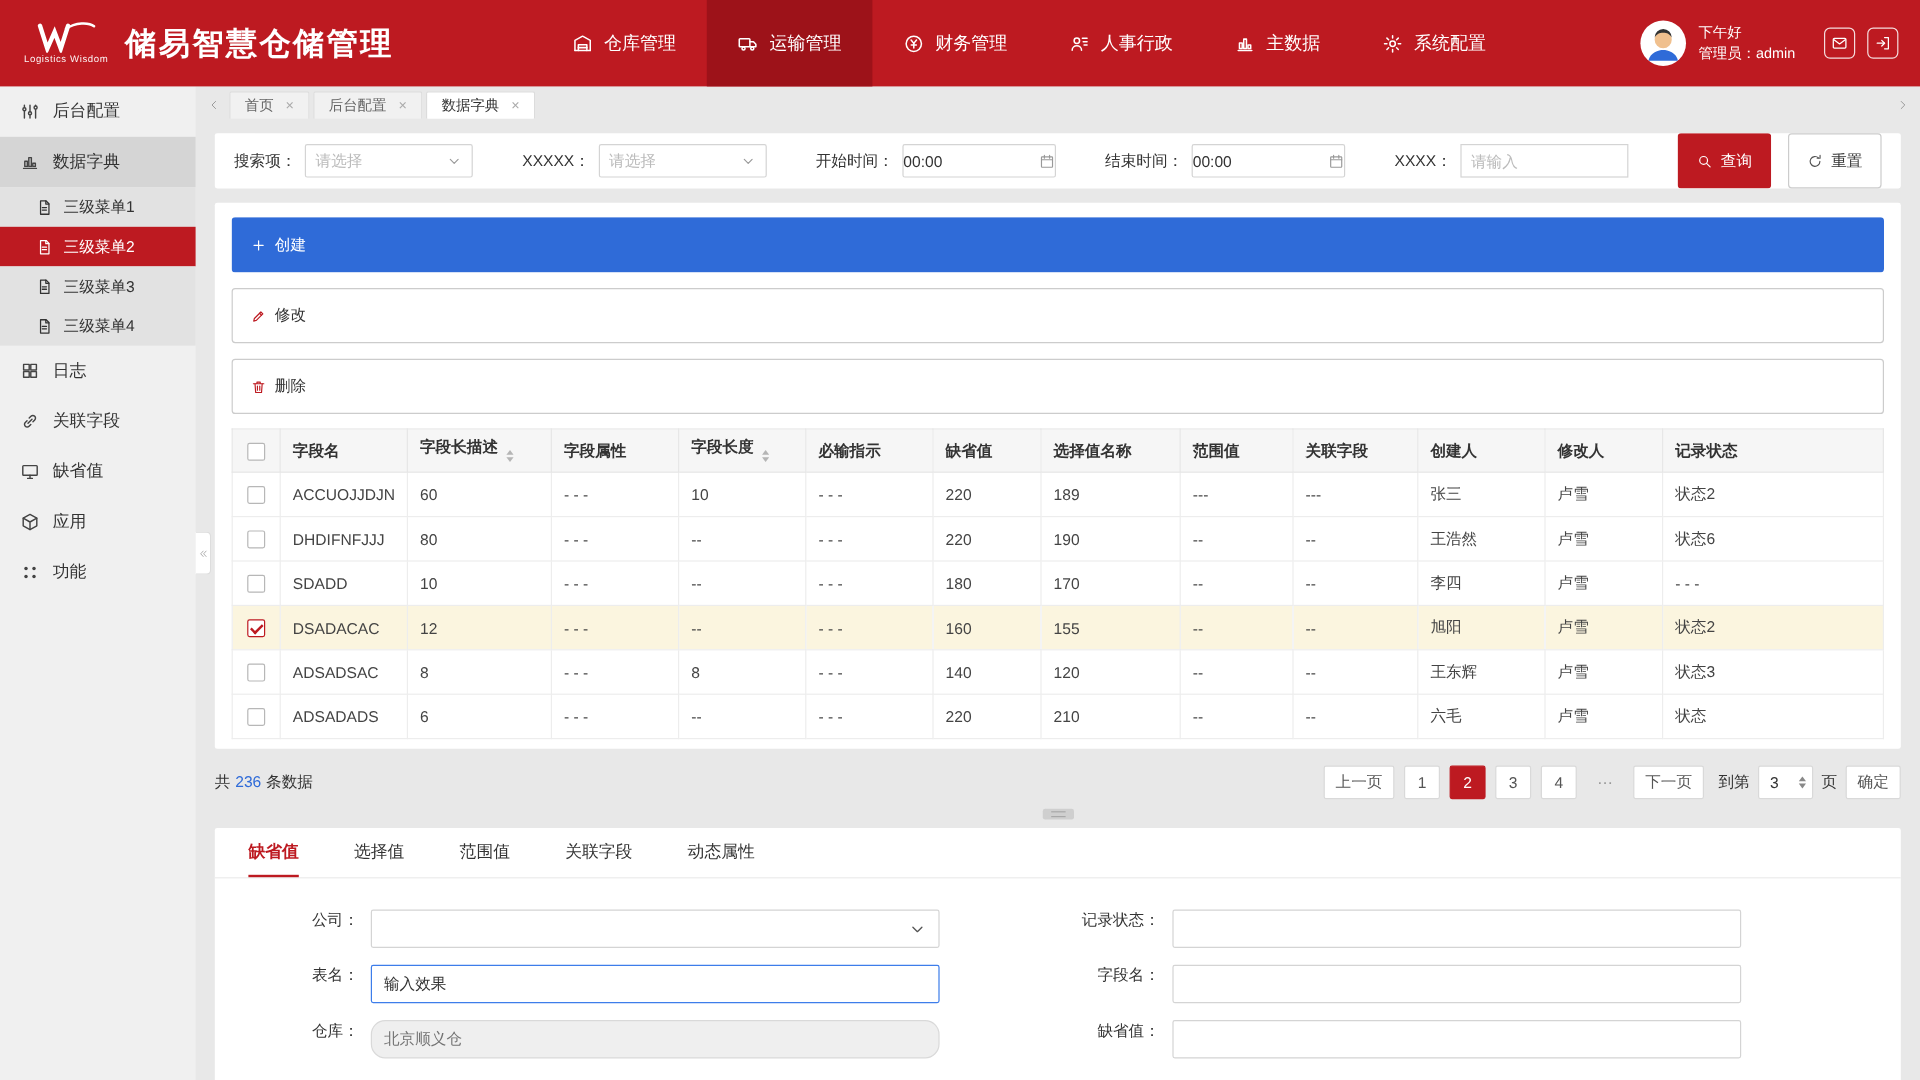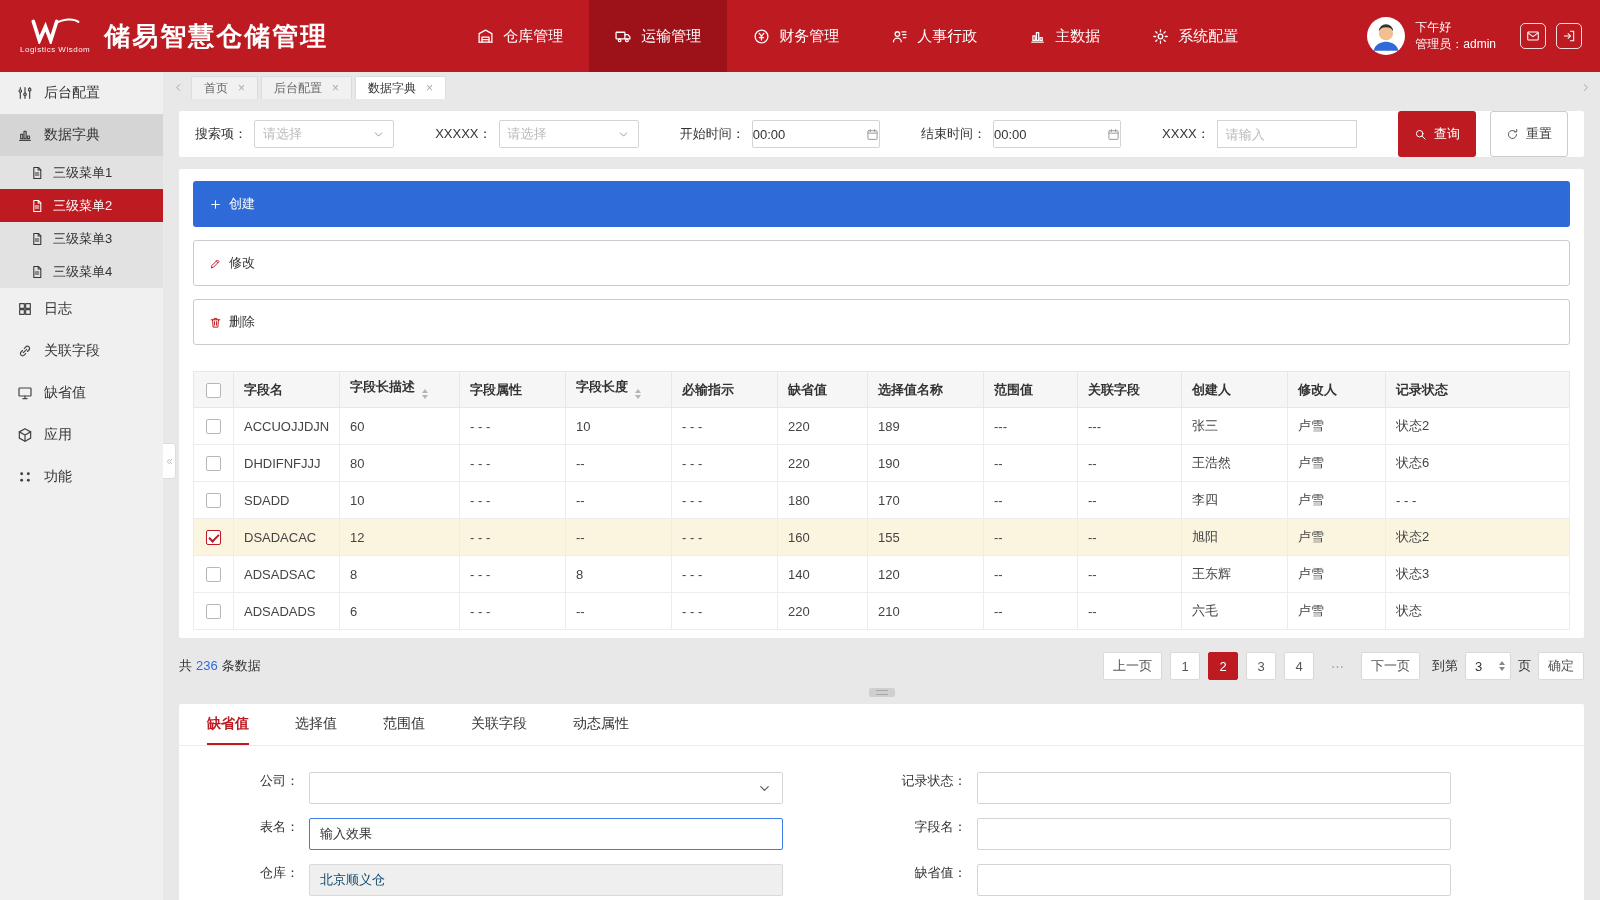--- a/index.html
+++ b/index.html
@@ -76,7 +76,7 @@
 
   .table-card { margin:12px 16px 0; background:#fff; border-radius:2px; padding:12px 14px 8px; }
   .toolbar { display:flex; gap:13px;flex-direction:column; }
-  table { width:100%; border-collapse:collapse; table-layout:fixed; margin-top:26px; font-size:13px; }
+  table { width:100%; border-collapse:collapse; table-layout:fixed; margin-top:12px; font-size:13px; }
   th { background:#f6f6f6; border:1px solid #e7e7e7; height:36px; text-align:left; padding:0 10px;
     color:#333; font-weight:bold; white-space:nowrap; overflow:hidden; }
   td { border:1px solid #ededed; height:37px; padding:0 10px; color:#444; white-space:nowrap; overflow:hidden; }

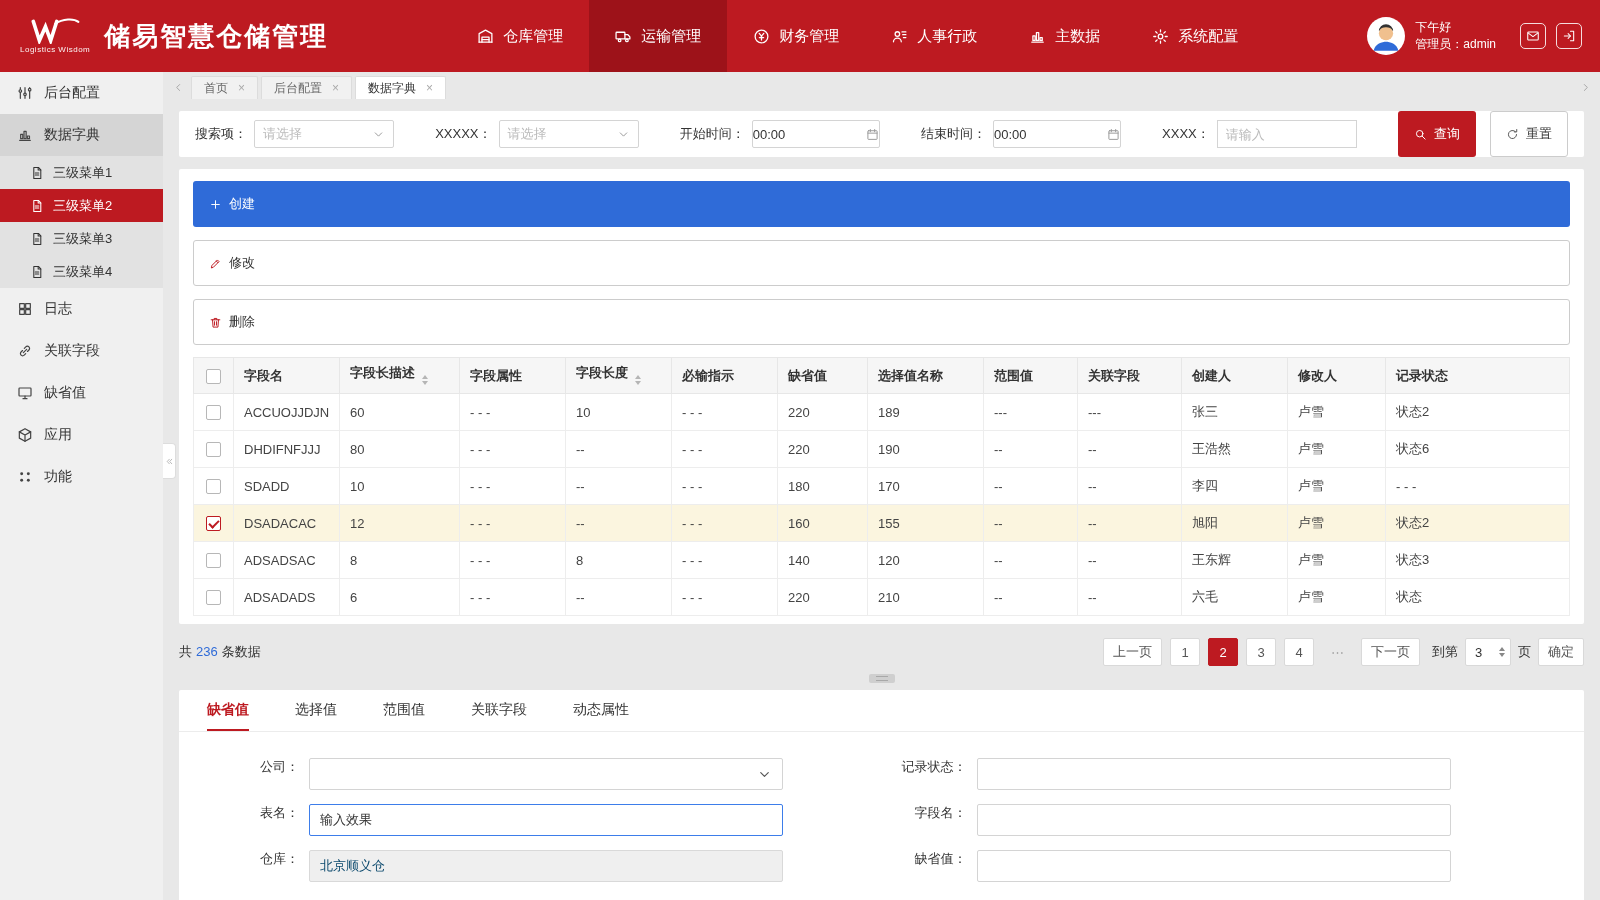--- a/index.html
+++ b/index.html
@@ -126,7 +126,7 @@
     display:flex; align-items:center; padding:0 10px; font-size:13px; color:#333; }
   input.fctrl { font:inherit; font-size:13px; outline:none; }
   .fctrl.focus { border-color:#3d7dea; }
-  .fctrl.disabled { background:#efefef; border-color:#d9d9d9; color:#0c4a6e; }
+  .fctrl.disabled { background:#efefef; border-color:#d9d9d9; color:#737373;border-radius:12px; }
   .fselect { justify-content:space-between; cursor:pointer; }
   .fselect .ico { color:#555; font-size:15px; }
   .dbtns { display:flex; justify-content:flex-end; gap:46px; padding-right:62px; margin-top:4px; }

